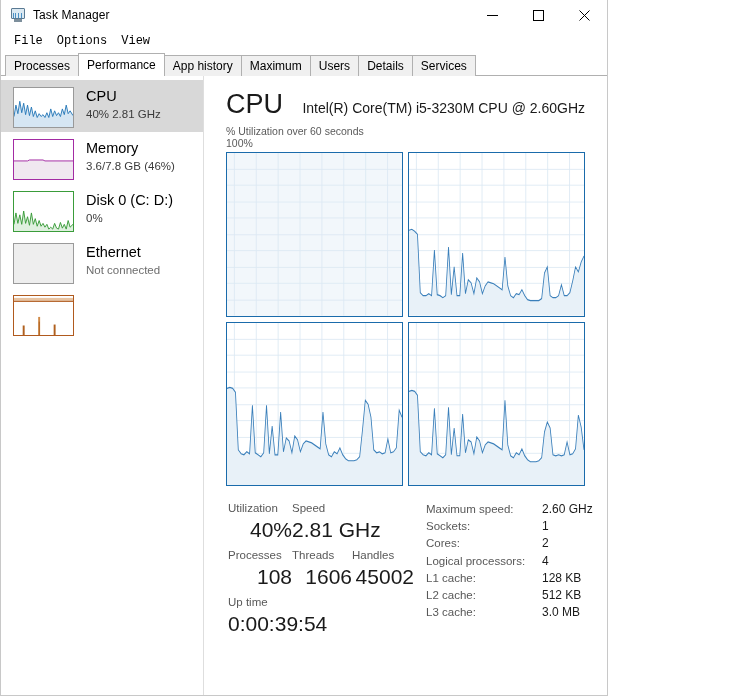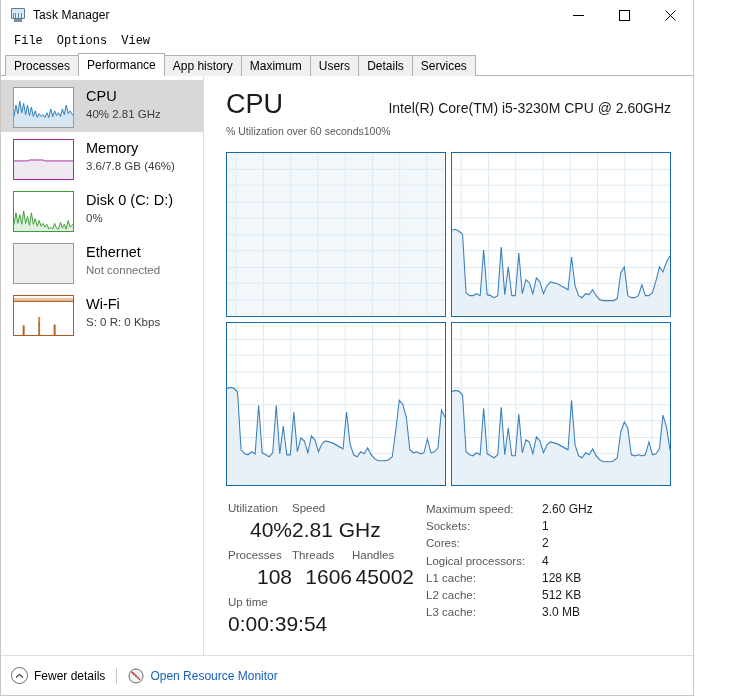--- a/index.html
+++ b/index.html
@@ -13,7 +13,7 @@
   }
   #app {
     position: relative;
-    width: 694px; height: 696px;
+    width: 608px; height: 696px;
     background: #15803d;
     border: 1px solid #c8c8c8;
     border-top: none;

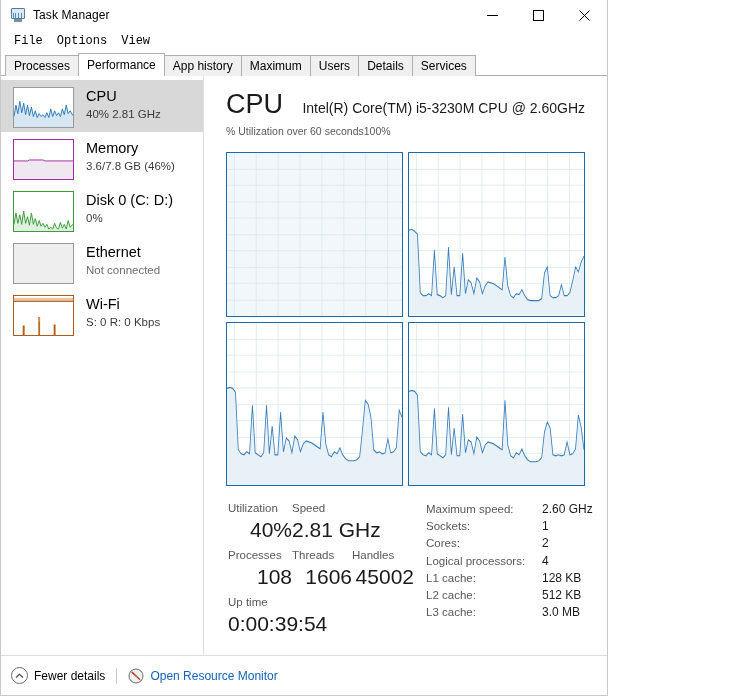--- a/index.html
+++ b/index.html
@@ -215,9 +215,10 @@
   .c-sub {
     display: flex;
     align-items: baseline;
-    justify-content: flex-start;
+    justify-content: space-between;
     margin-top: 5px;
-    margin-bottom: 15px;
+    margin-bottom: 3px;
+    flex-direction: column;
   }
   .c-sub span {
     font-size: 10.5px;

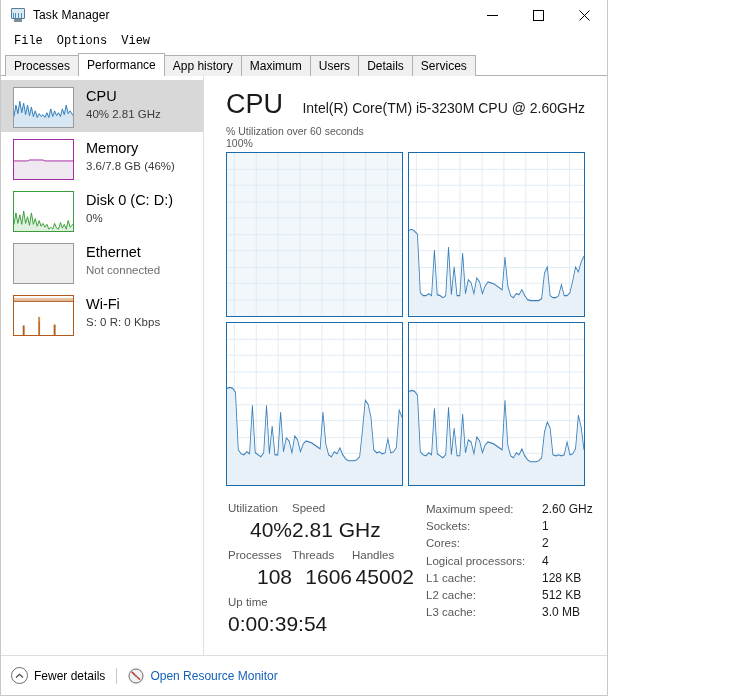--- a/index.html
+++ b/index.html
@@ -447,10 +447,6 @@
             <rect x="25.6" y="27" width="1" height="14" fill="#b0601e"></rect>
             <rect x="41" y="30" width="2" height="11" fill="#b0601e"></rect>
           </svg>
-        </div>
-        <div class="side-text">
-          <div class="side-name">Wi-Fi</div>
-          <div class="side-sub">S: 0 R: 0 Kbps</div>
         </div>
       </div>
 

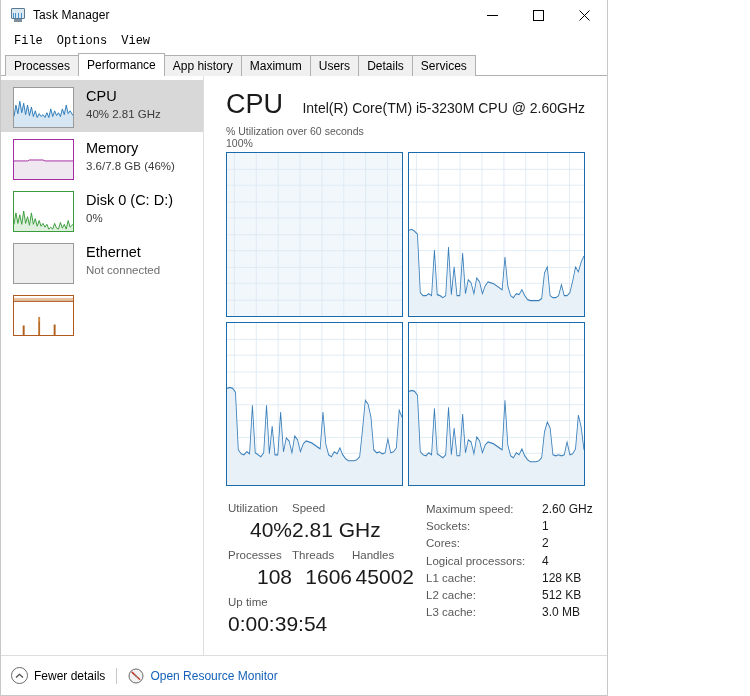--- a/index.html
+++ b/index.html
@@ -585,28 +585,6 @@
     </div>
   </div>
 
-  <div class="statusbar">
-    <div class="fewer">
-      <div class="chev">
-        <svg width="9" height="6" viewBox="0 0 9 6">
-            <path d="M1 4.5 L4.5 1.2 L8 4.5" fill="none" stroke="#4a4a4a" stroke-width="1.2"></path>
-          </svg>
-      </div>
-      <div class="fewer-label">Fewer details</div>
-    </div>
-    <div class="sb-sep"></div>
-    <div class="resmon">
-      <div class="resmon-icon">
-        <svg width="16" height="16" viewBox="0 0 16 16">
-          <circle cx="8" cy="8" r="7" fill="#f2f2f2" stroke="#6a6a6a" stroke-width="1"></circle>
-          <path d="M8 8 L4.2 4.4" stroke="#c0392b" stroke-width="1.6" stroke-linecap="round"></path>
-          <path d="M8 8 L11.6 11.2" stroke="#c0392b" stroke-width="1.4" stroke-linecap="round"></path>
-          <circle cx="8" cy="8" r="1.1" fill="#8a8a8a"></circle>
-        </svg>
-      </div>
-      <div class="resmon-label">Open Resource Monitor</div>
-    </div>
-  </div>
 
 </div>
 

